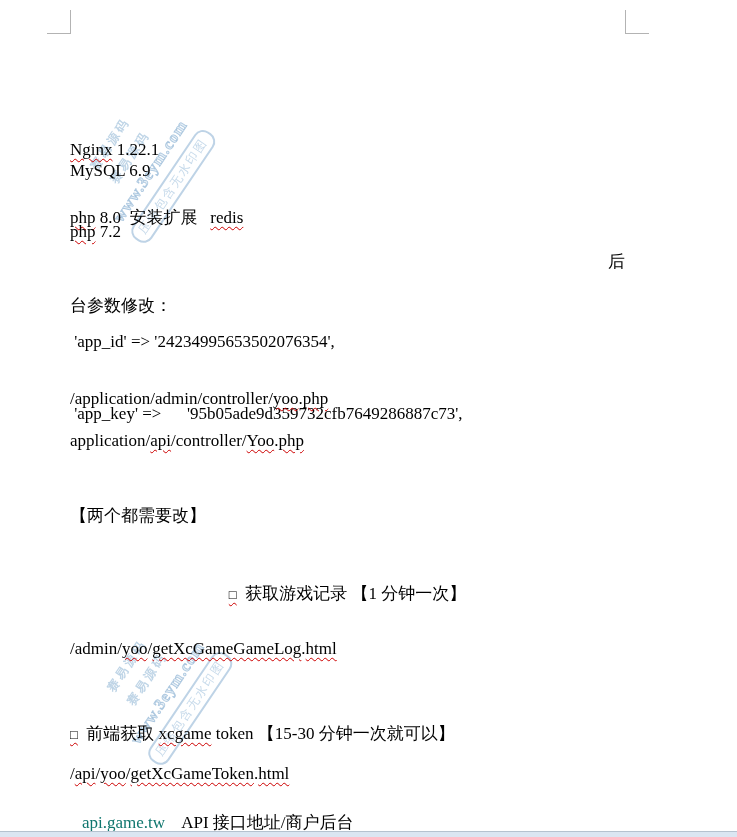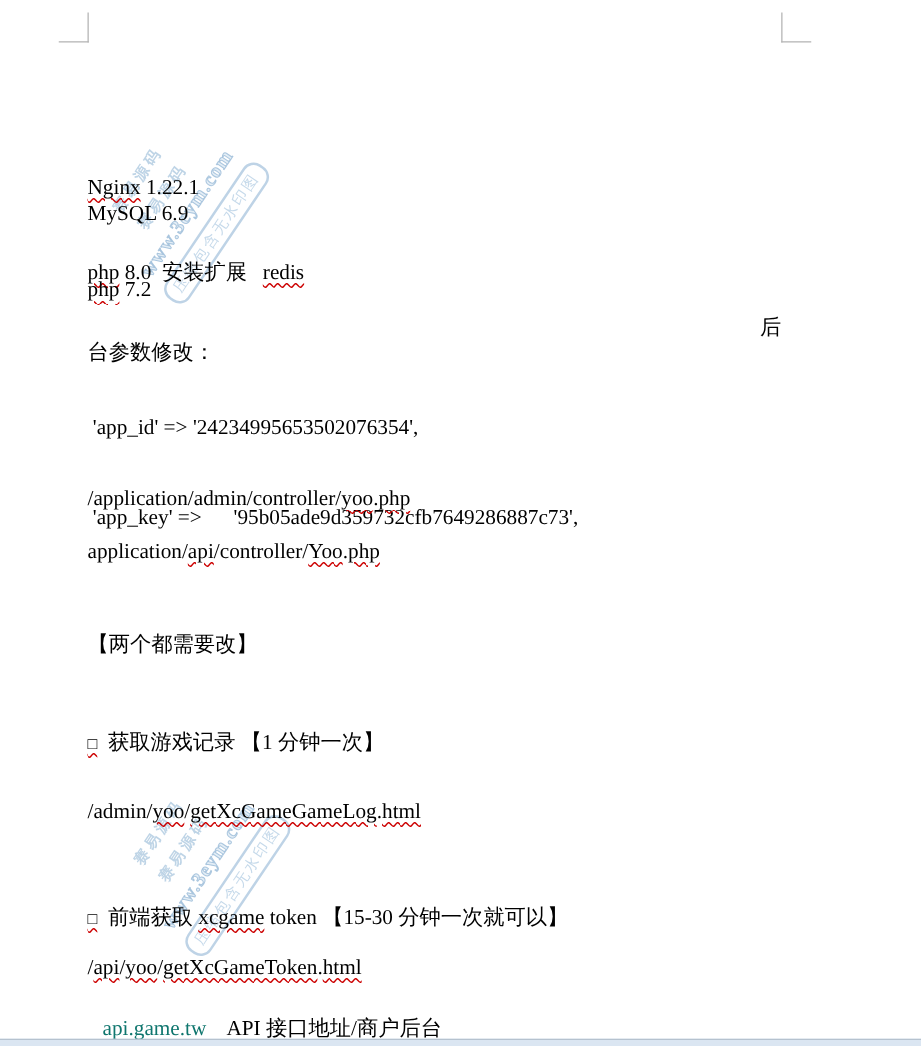--- a/index.html
+++ b/index.html
@@ -59,7 +59,7 @@
   .link{color:#0f766e;}
   .box{font-size:13px;}
   .l1{top:140px;} .l2{top:161px;} .l3{top:208px;} .l4{top:222px;}
-  .l5{top:252px;} .l6{top:272px;} .l7{top:332px;} .l8{top:372px;margin-top:32px;}
+  .l5{top:252px;} .l6{top:296px;} .l7{top:332px;} .l8{top:372px;margin-top:32px;}
   .l9{top:389px;} .l10{top:431px;} .l11{top:506px;} .l12{top:584px;}
   .l13{top:639px;} .l14{top:724px;} .l15{top:764px;} .l16{top:813px;}
 

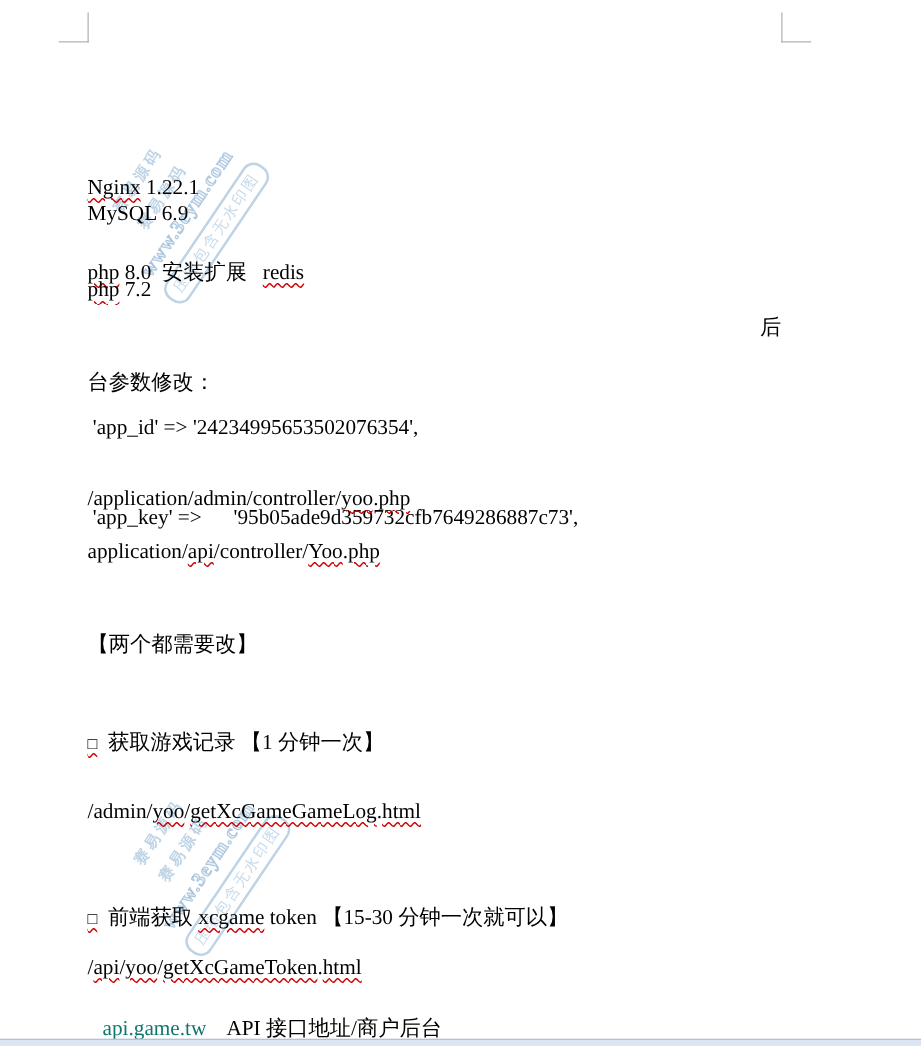--- a/index.html
+++ b/index.html
@@ -60,7 +60,7 @@
   .box{font-size:13px;}
   .l1{top:140px;} .l2{top:161px;} .l3{top:208px;} .l4{top:222px;}
   .l5{top:252px;} .l6{top:296px;} .l7{top:332px;} .l8{top:372px;margin-top:32px;}
-  .l9{top:389px;} .l10{top:431px;} .l11{top:506px;} .l12{top:584px;}
+  .l9{top:389px;} .l10{top:431px;} .l11{top:506px;} .l12{top:584px;text-align:center;}
   .l13{top:639px;} .l14{top:724px;} .l15{top:764px;} .l16{top:813px;}
 
   

